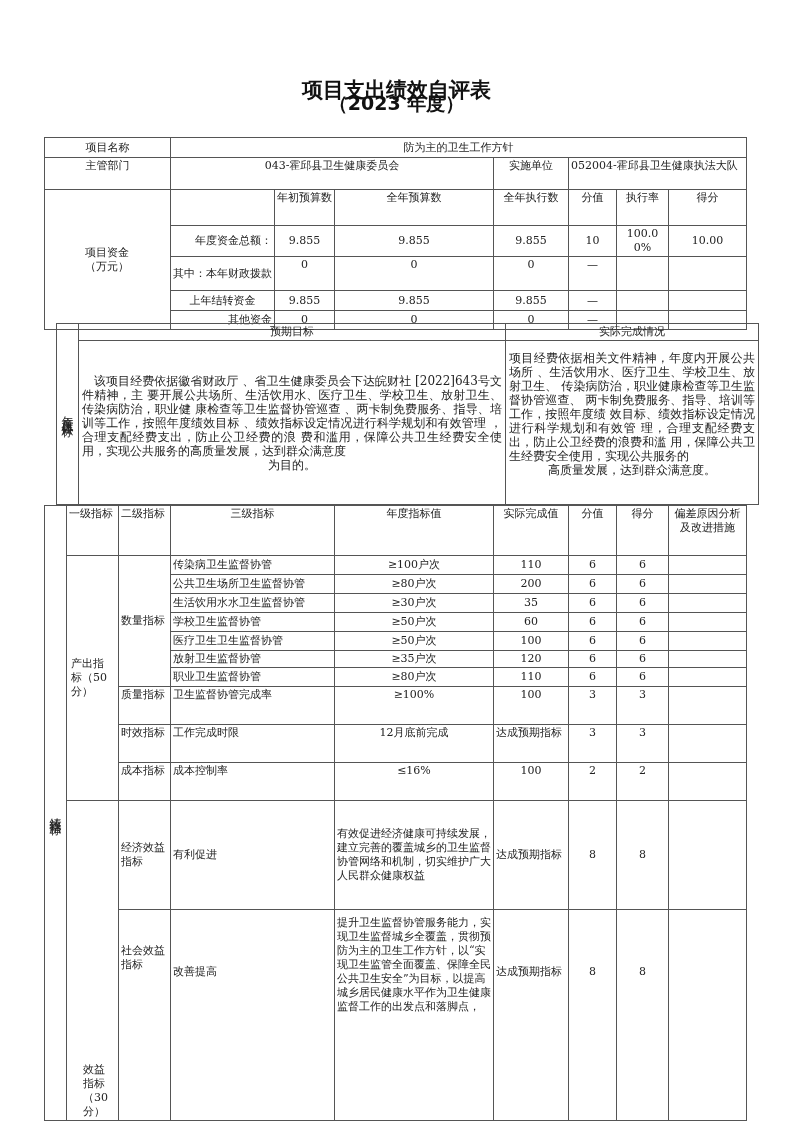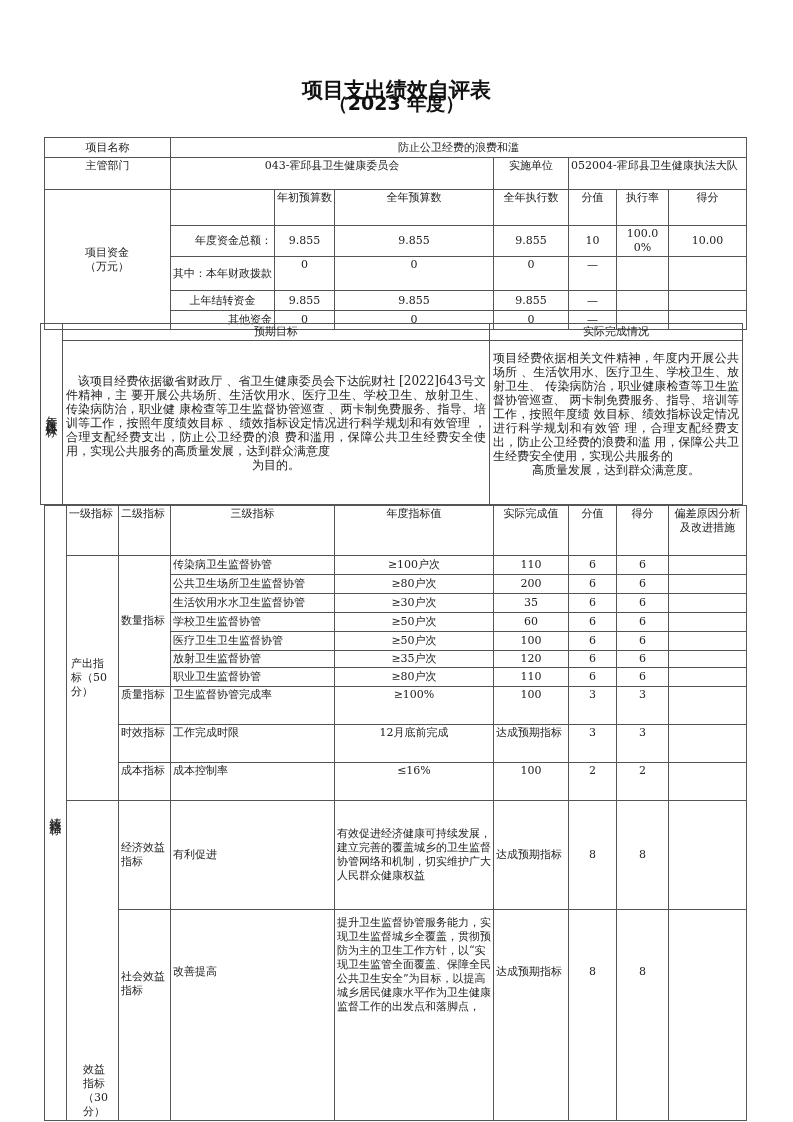--- a/index.html
+++ b/index.html
@@ -42,7 +42,7 @@
   <tbody>
       <tr style="height:20px">
     <td class="c">项目名称</td>
-    <td class="c" colspan="7">防止公卫经费的浪费和滥</td>
+    <td class="c" colspan="7">防为主的卫生工作方针</td>
   </tr>
   <tr style="height:32px">
     <td class="c top">主管部门</td>

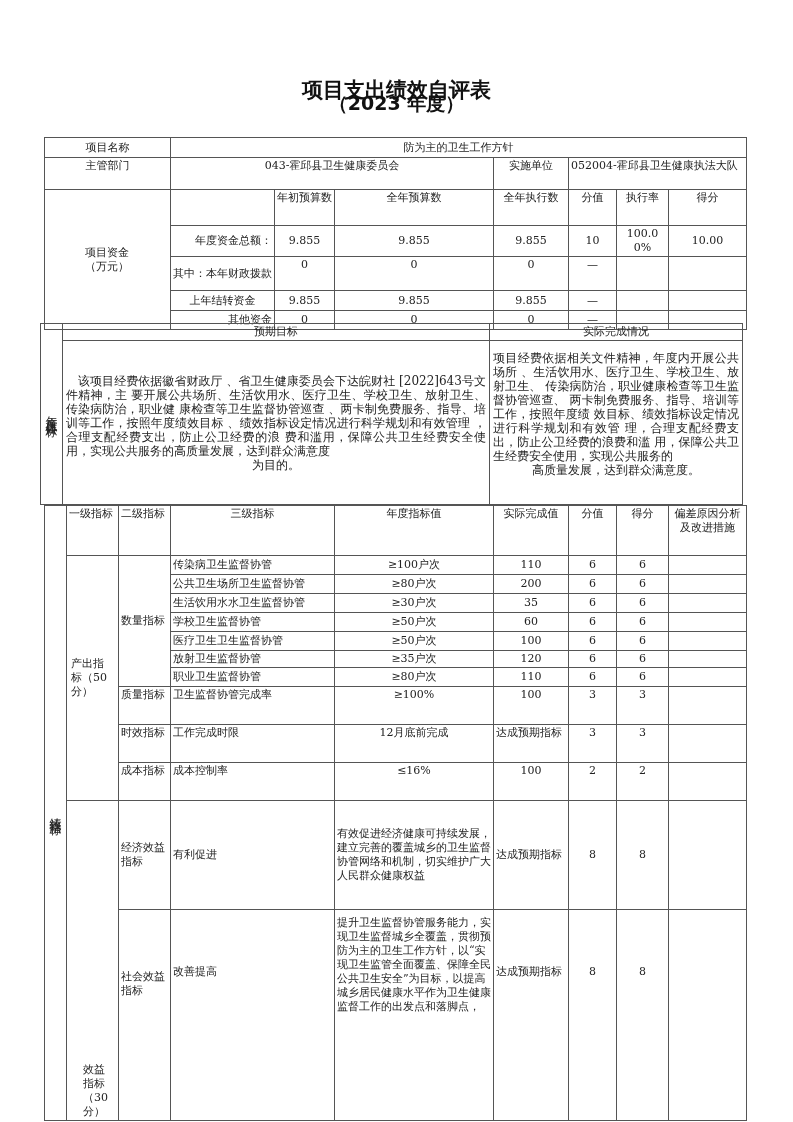--- a/index.html
+++ b/index.html
@@ -16,7 +16,7 @@
   .l { text-align:left; }
   .top { vertical-align:top; }
   #tblA { left:44px; top:137px; width:702px; }
-  #tblB { left:40px; top:323px; width:702px; }
+  #tblB { left:56px; top:323px; width:702px; }
   #tblC { left:44px; top:505px; width:702px; }
   .vert { writing-mode:vertical-rl; text-orientation:upright; letter-spacing:2px; font-size:12px; }
   .para { text-indent:0; padding:4px 3px; font-size:12px; line-height:14px; text-align:justify; }

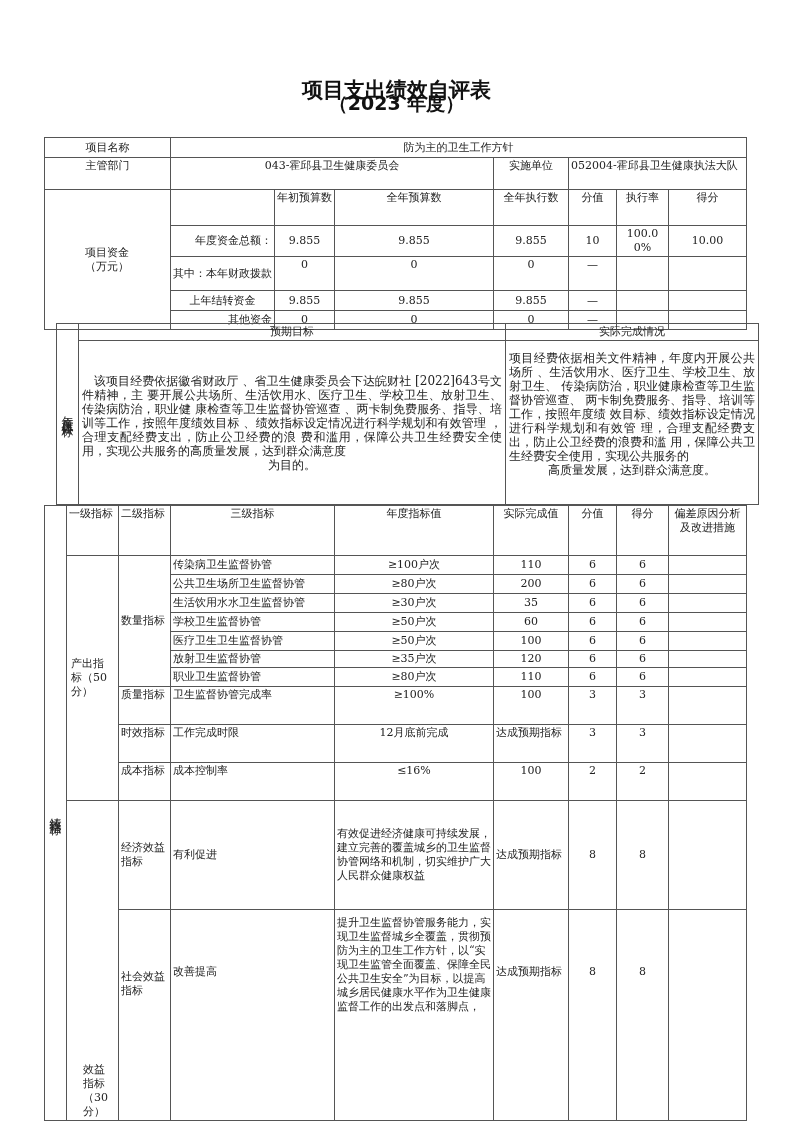--- a/index.html
+++ b/index.html
@@ -256,7 +256,7 @@
   </tr>
 
   <tr style="height:210px">
-    <td class="l top" style="padding-top:60px">社会效益指标</td>
+    <td class="l top" style="padding-top:34px">社会效益指标</td>
     <td class="l top" style="padding-top:55px">改善提高</td>
     <td class="l pre top" style="padding-top:6px">提升卫生监督协管服务能力，实
 现卫生监督城乡全覆盖，贯彻预

